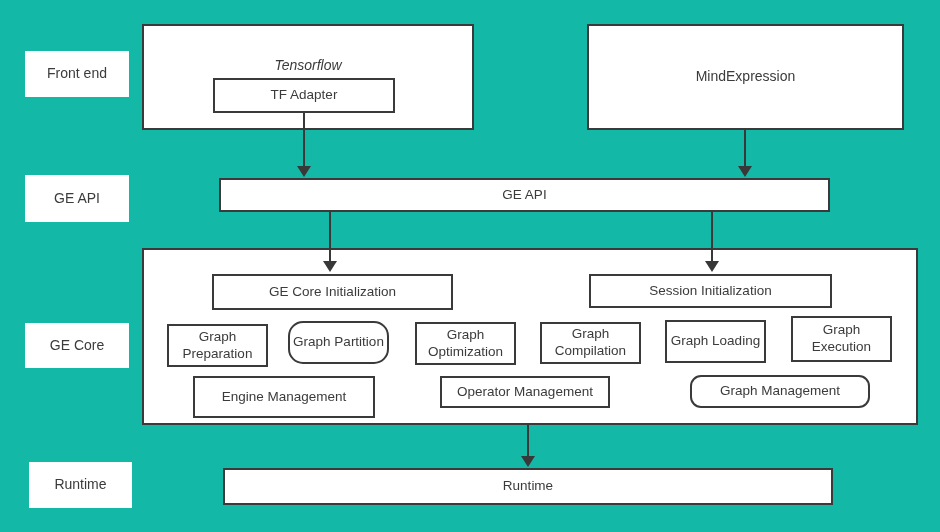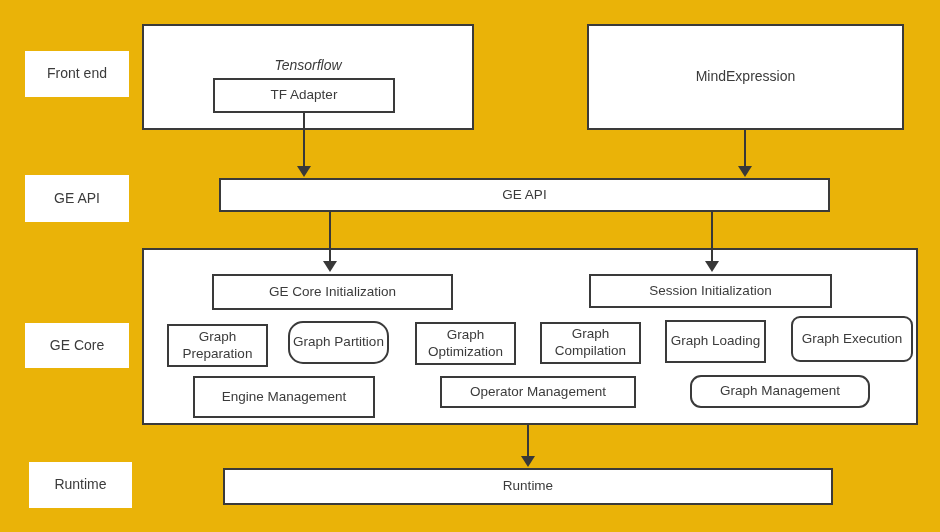--- a/index.html
+++ b/index.html
@@ -7,7 +7,7 @@
     position: relative;
     width: 940px;
     height: 532px;
-    background: #eab308;
+    background: #14b8a6;
     font-family: "Liberation Sans", "DejaVu Sans", sans-serif;
     color: #3b3b3b;
     font-size: 13.5px;

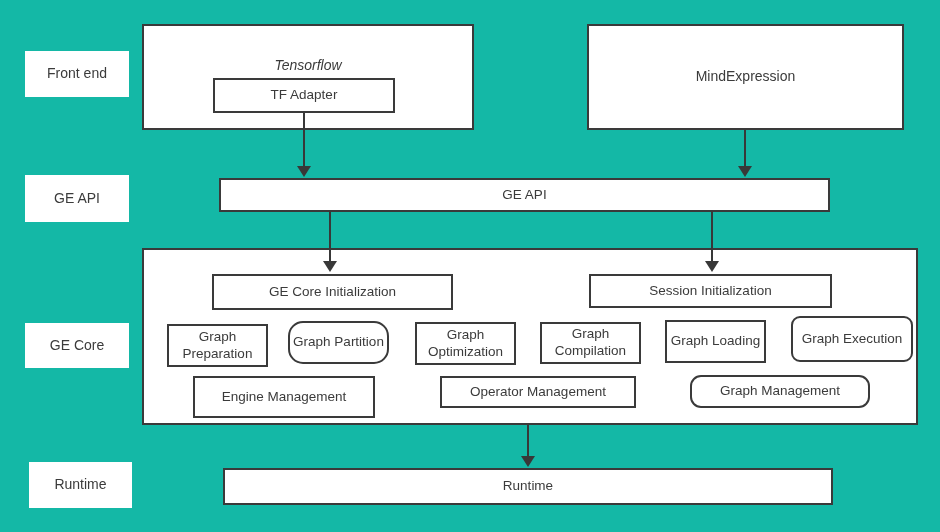--- a/index.html
+++ b/index.html
@@ -53,7 +53,7 @@
   #mod-2 { left: 415px; top: 322px; width: 101px; height: 43px; }
   #mod-3 { left: 540px; top: 322px; width: 101px; height: 42px; }
   #mod-4 { left: 665px; top: 320px; width: 101px; height: 43px; }
-  #mod-5 { left: 791px; top: 316px; width: 122px; height: 46px; border-radius: 9px; }
+  #mod-5 { left: 791px; top: 316px; width: 101px; height: 46px; }
 
   #mgr-0 { left: 193px; top: 376px; width: 182px; height: 42px; }
   #mgr-1 { left: 440px; top: 376px; width: 196px; height: 32px; }

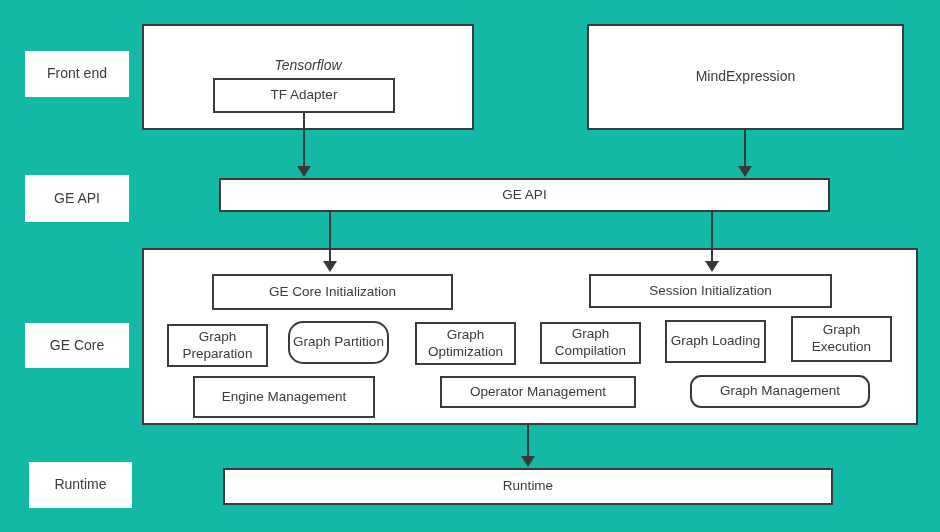--- a/index.html
+++ b/index.html
@@ -56,7 +56,7 @@
   #mod-5 { left: 791px; top: 316px; width: 101px; height: 46px; }
 
   #mgr-0 { left: 193px; top: 376px; width: 182px; height: 42px; }
-  #mgr-1 { left: 440px; top: 376px; width: 196px; height: 32px; }
+  #mgr-1 { left: 440px; top: 376px; width: 170px; height: 32px; }
   #mgr-2 { left: 690px; top: 375px; width: 180px; height: 33px; border-radius: 11px; }
 
   

